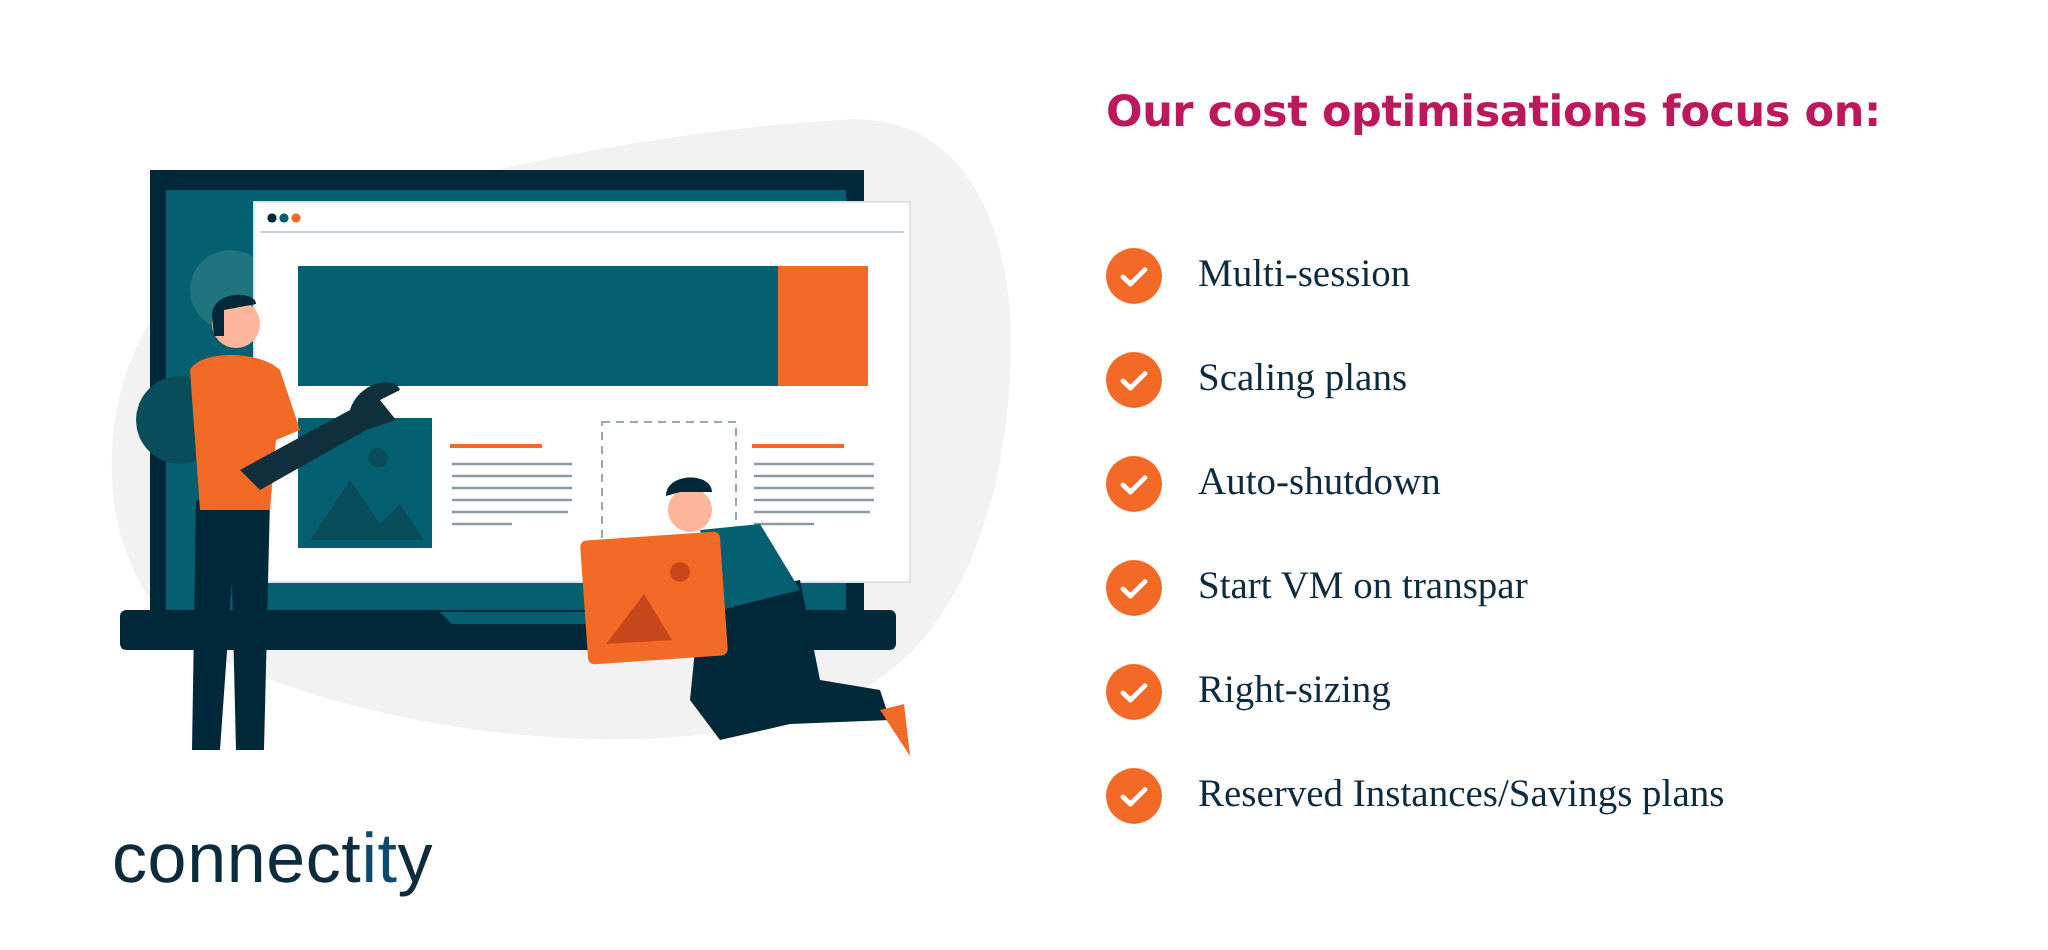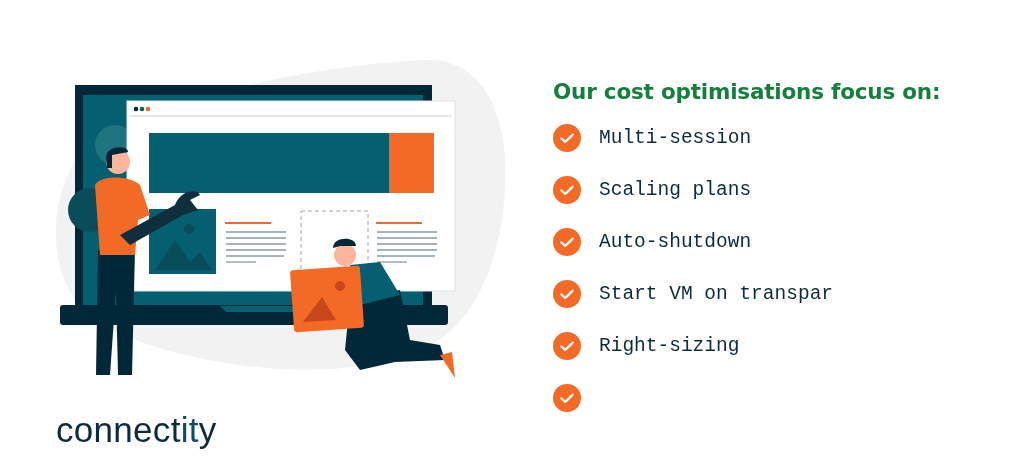--- a/index.html
+++ b/index.html
@@ -5,7 +5,7 @@
     html, body { margin:0; padding:0; }
     body { width:1024px; height:475px; background:#ffffff; position:relative; overflow:hidden; font-family:"Liberation Sans", sans-serif; }
     .illus { position:absolute; left:0; top:0; width:520px; height:475px; }
-    .heading { position:absolute; left:553px; top:79px; font-family:"DejaVu Sans", sans-serif; font-weight:bold; font-size:21.5px; color:#15803d; letter-spacing:-0.2px; white-space:nowrap; }
+    .heading { position:absolute; left:553px; top:44px; font-family:"DejaVu Sans", sans-serif; font-weight:bold; font-size:21.5px; color:#be185d; letter-spacing:-0.2px; white-space:nowrap; }
     .list { position:absolute; left:553px; top:112px; margin:0; padding:0; list-style:none; }
     .item { position:relative; height:52px; display:flex; align-items:center; }
     .check { width:28px; height:28px; border-radius:50%; background:#f36a26; display:flex; align-items:center; justify-content:center; flex:none; }

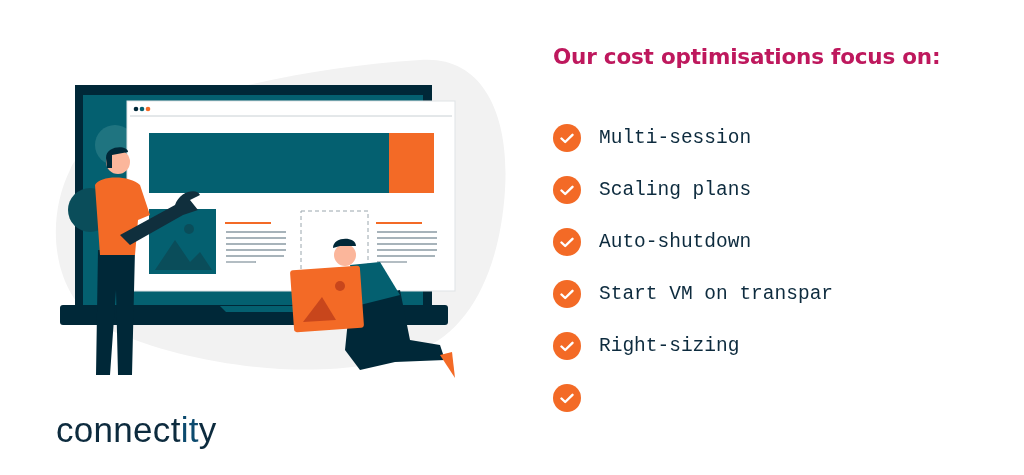--- a/index.html
+++ b/index.html
@@ -9,7 +9,7 @@
     .list { position:absolute; left:553px; top:112px; margin:0; padding:0; list-style:none; }
     .item { position:relative; height:52px; display:flex; align-items:center; }
     .check { width:28px; height:28px; border-radius:50%; background:#f36a26; display:flex; align-items:center; justify-content:center; flex:none; }
-    .label { margin-left:18px; font-family:Liberation Mono, monospace; font-size:19.5px; color:#0d2b3e; white-space:nowrap; }
+    .label { margin-left:18px; font-family:Liberation Serif, serif; font-size:19.5px; color:#0d2b3e; white-space:nowrap; }
     .logo { position:absolute; left:56px; top:410px; font-family:"Liberation Sans", sans-serif; font-size:35px; color:#0d2b3e; letter-spacing:0.3px; }
     .logo .accent { color:#0c4a6e; }
   </style>

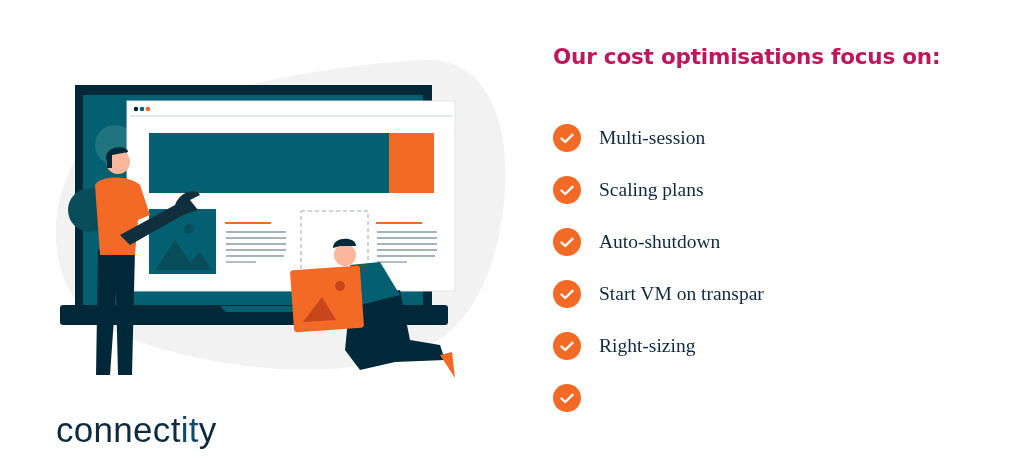--- a/index.html
+++ b/index.html
@@ -133,6 +133,7 @@
           <path d="M1.5 5.5 L5.2 9 L12.5 1.8" fill="none" stroke="#fff" stroke-width="2.4" stroke-linecap="round" stroke-linejoin="round"></path>
         </svg>
       </span>
+    <span class="label">Reserved Instances/Savings plans</span>
   </li>
 </ul>
 

